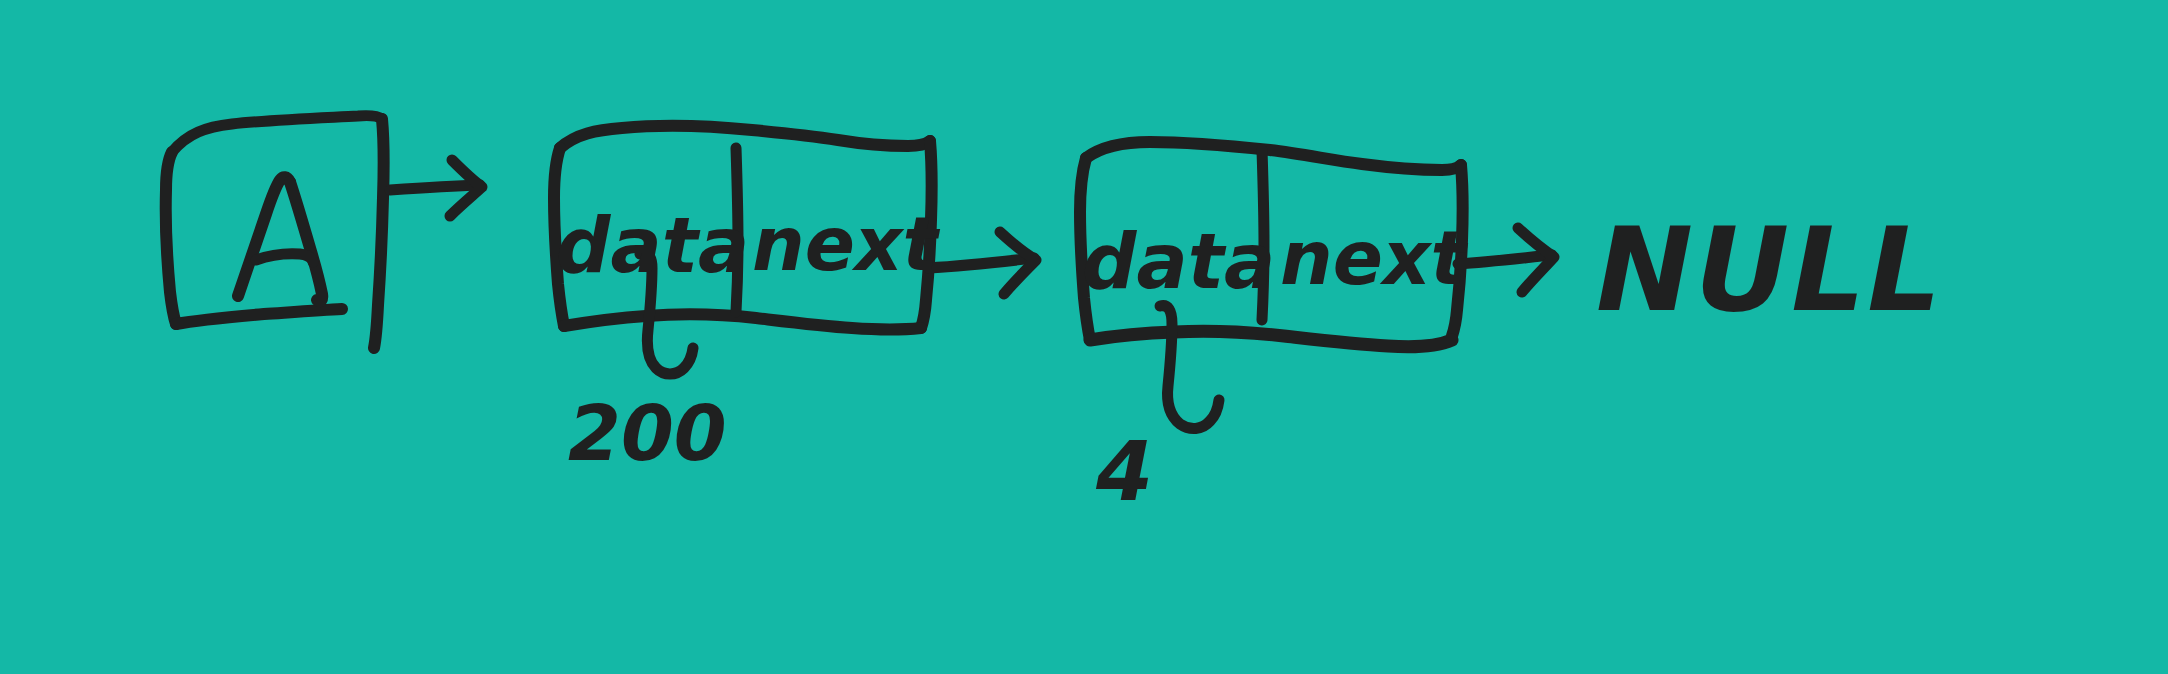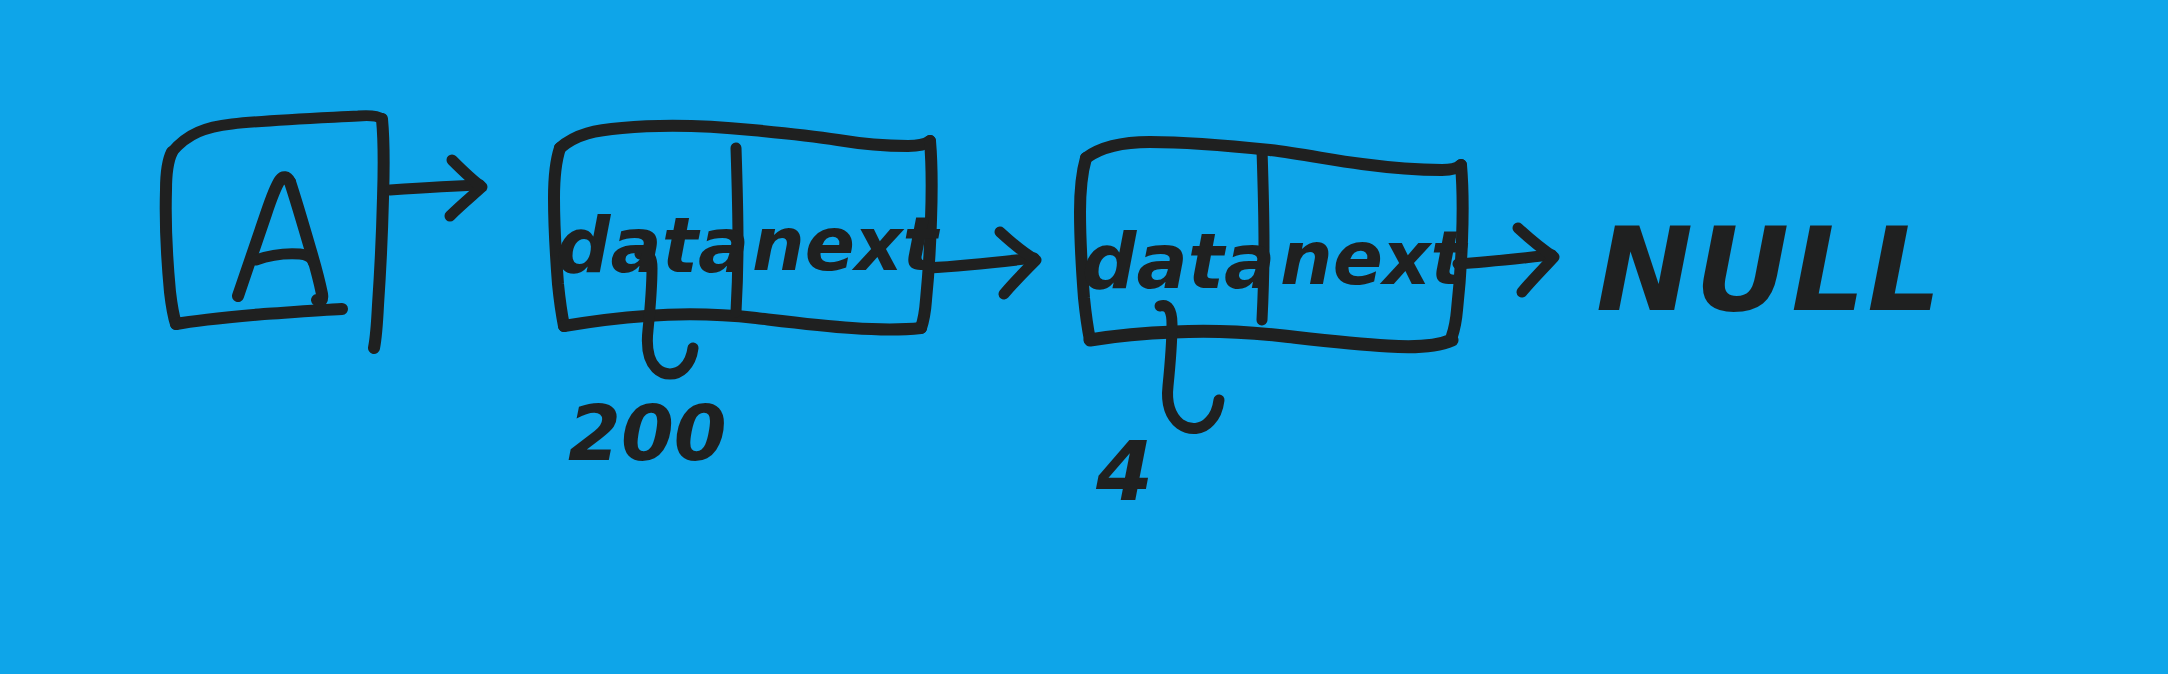--- a/index.html
+++ b/index.html
@@ -18,7 +18,7 @@
     position: relative;
     width: 2168px;
     height: 674px;
-    background: #0ea5e9;
+    background: #14b8a6;
     text-align: right;
   }
   svg.sketch {

